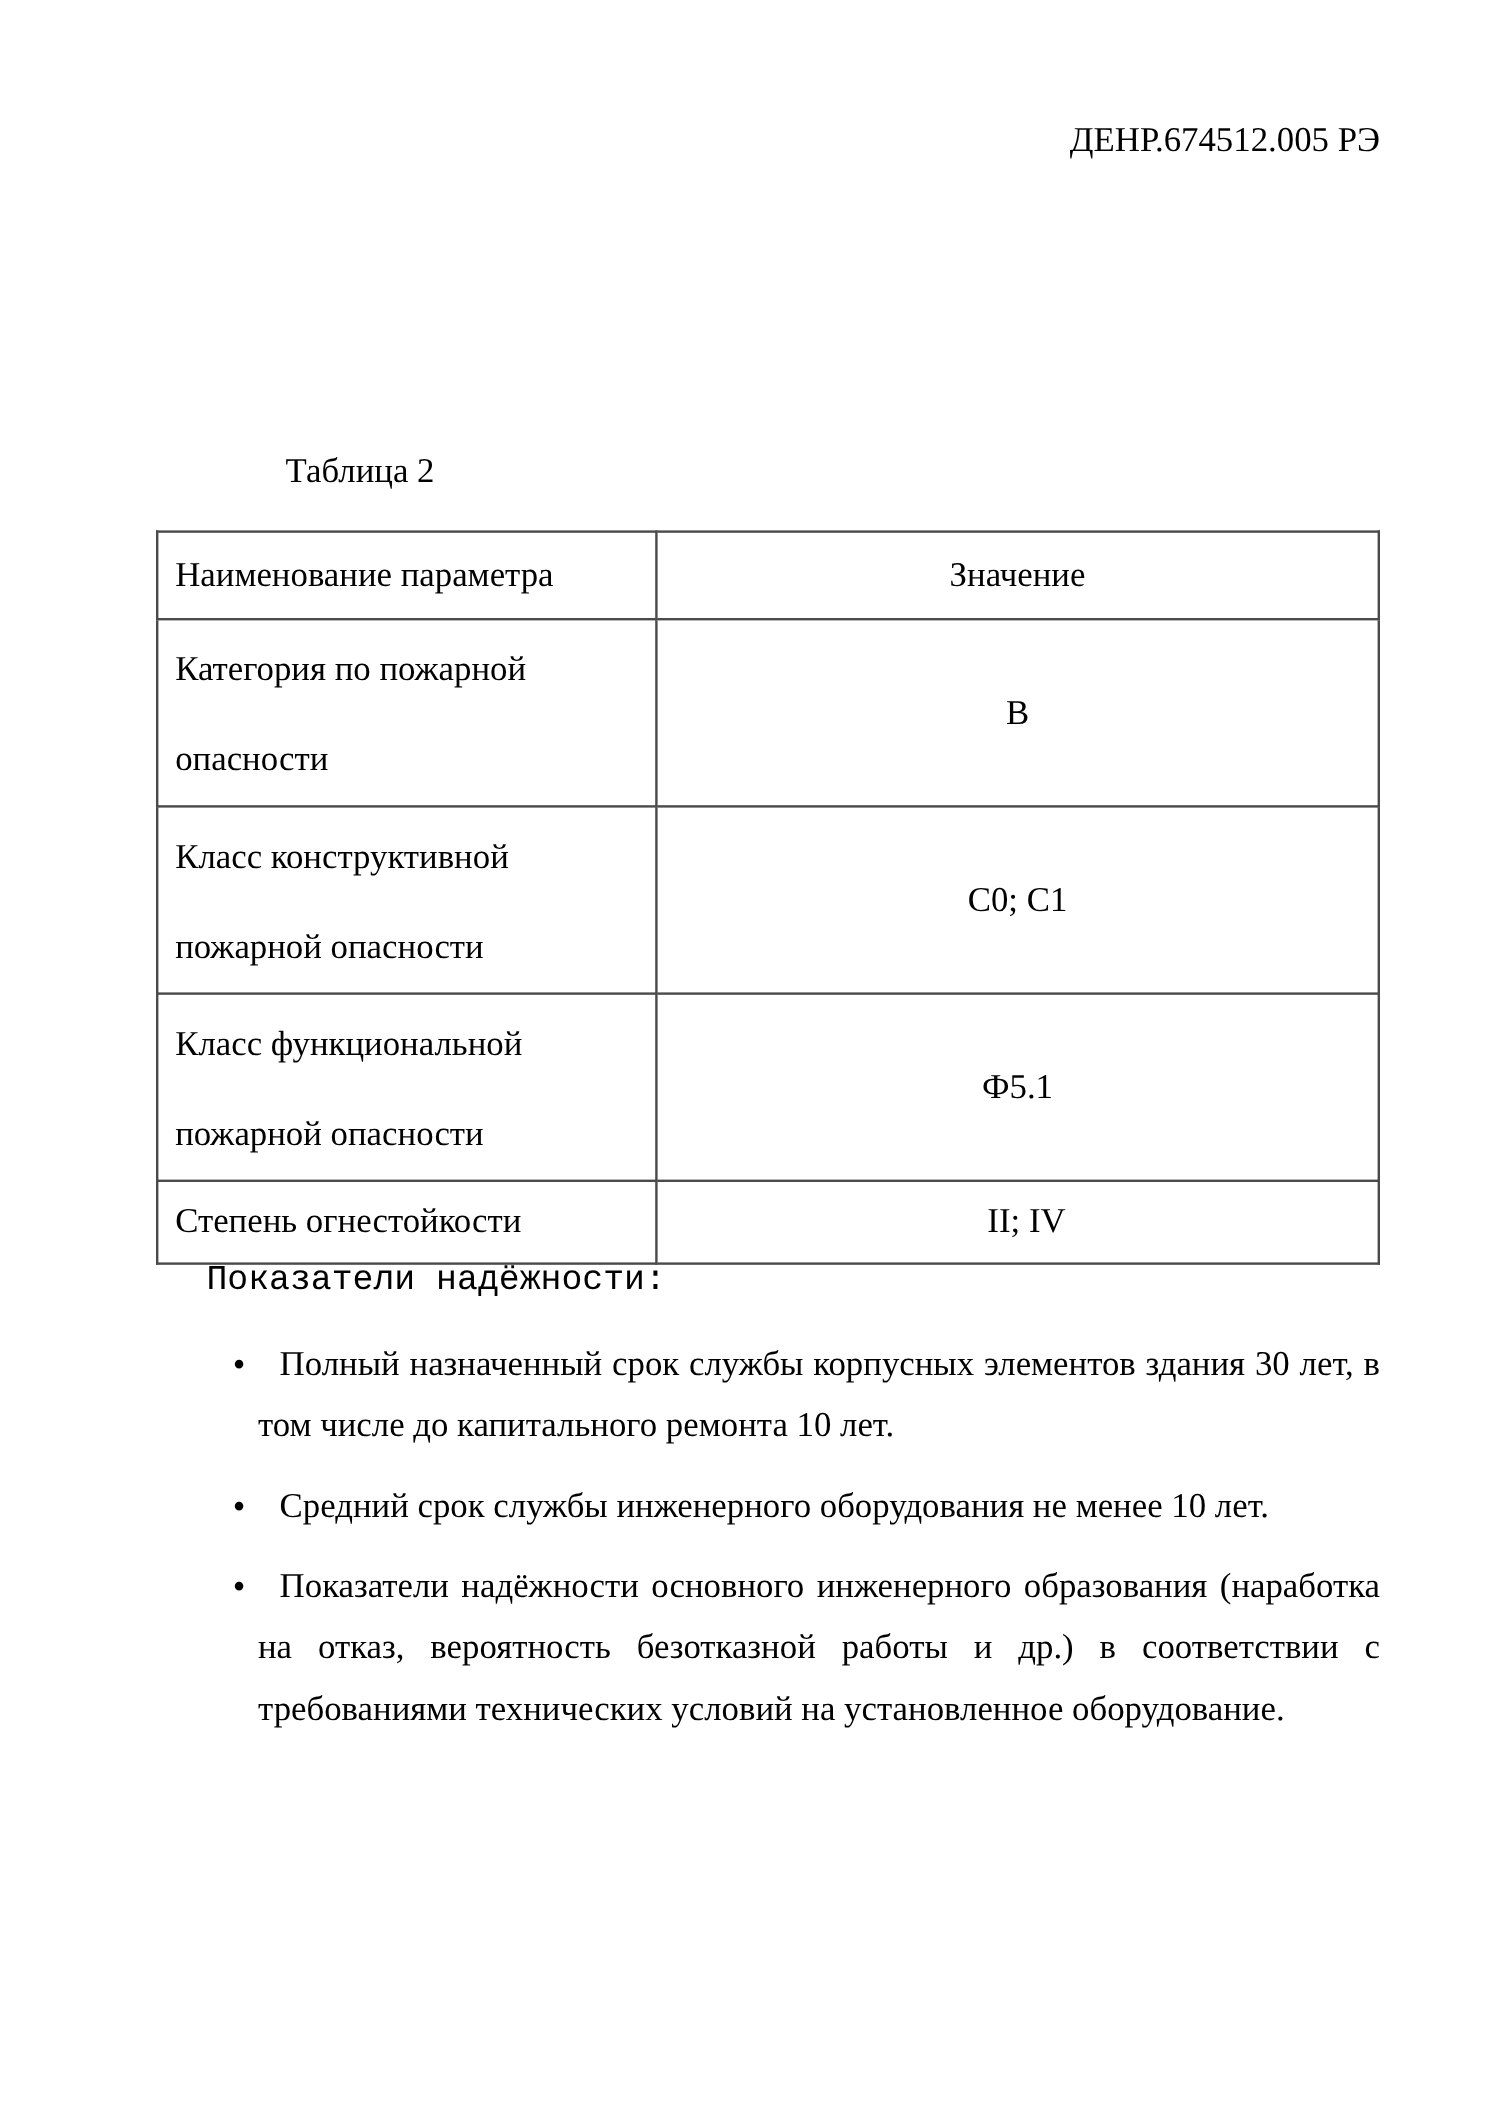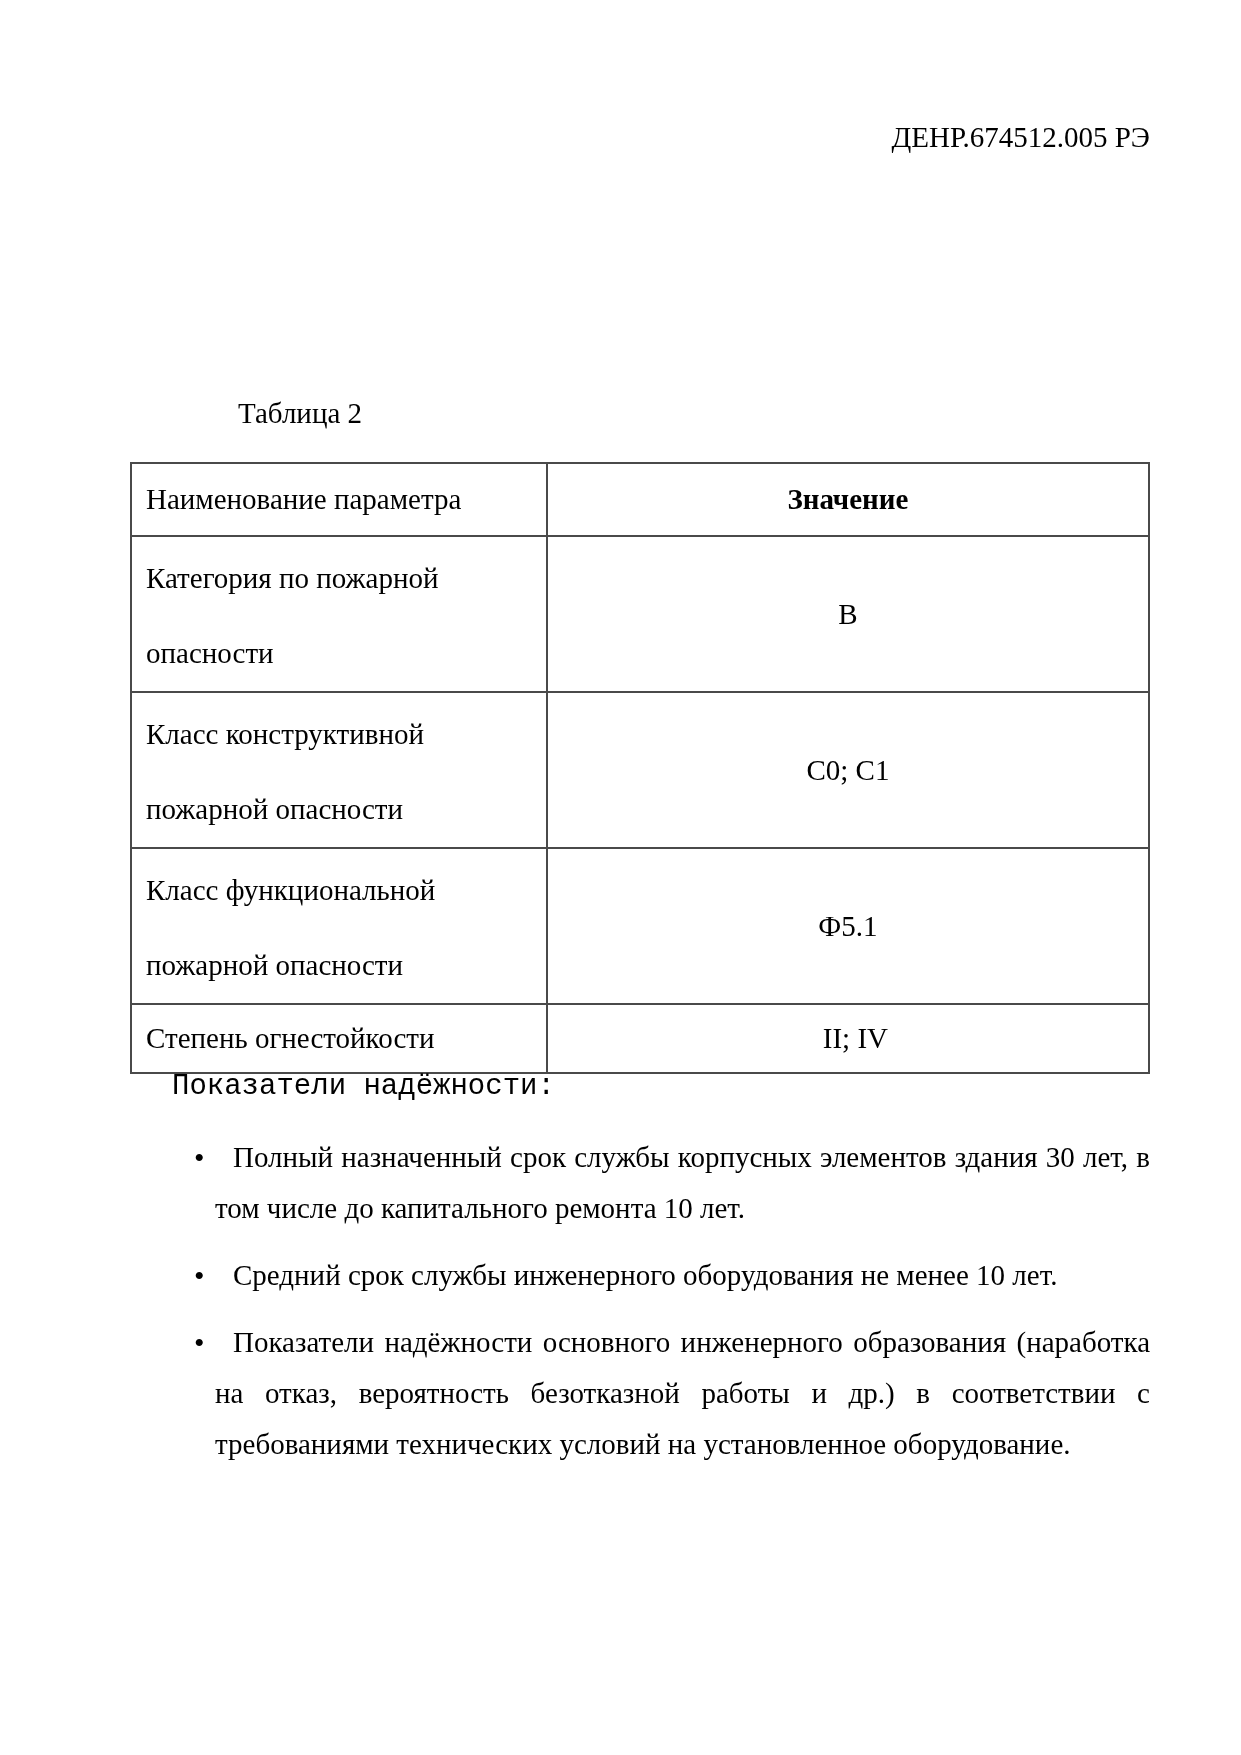--- a/index.html
+++ b/index.html
@@ -15,7 +15,6 @@
     font-family: "Liberation Serif", "DejaVu Serif", serif;
     color: #000000;
     overflow: hidden;
-    margin-top: 20px;
   }
   .header-code {
     position: absolute;

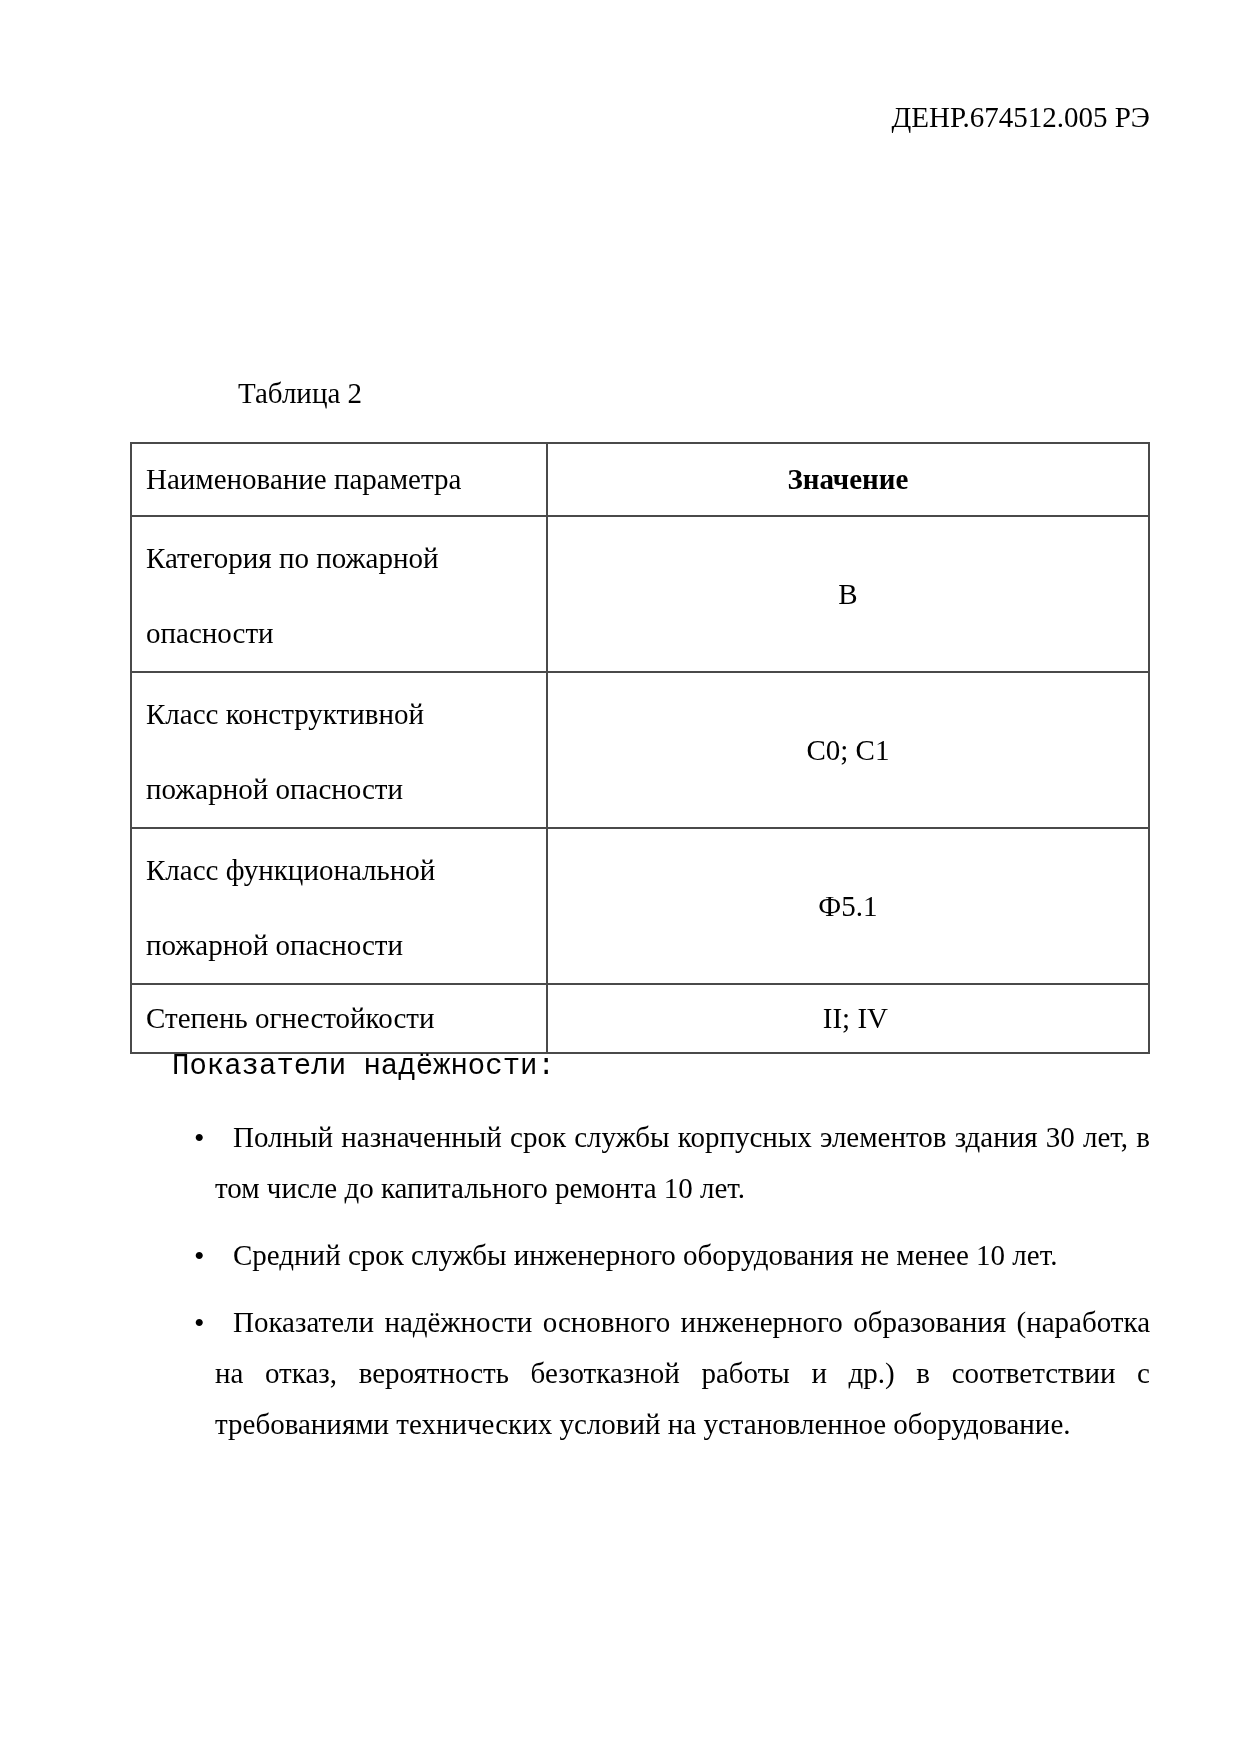--- a/index.html
+++ b/index.html
@@ -60,7 +60,7 @@
     font-weight: normal;
   }
   .params-table .col-param { width: 40%; }
-  .params-table .col-value { width: 60%; font-weight: bold; }
+  .params-table .col-value { width: 60%; }
   .params-table th.col-param {
     height: 71px;
     text-align: left;

